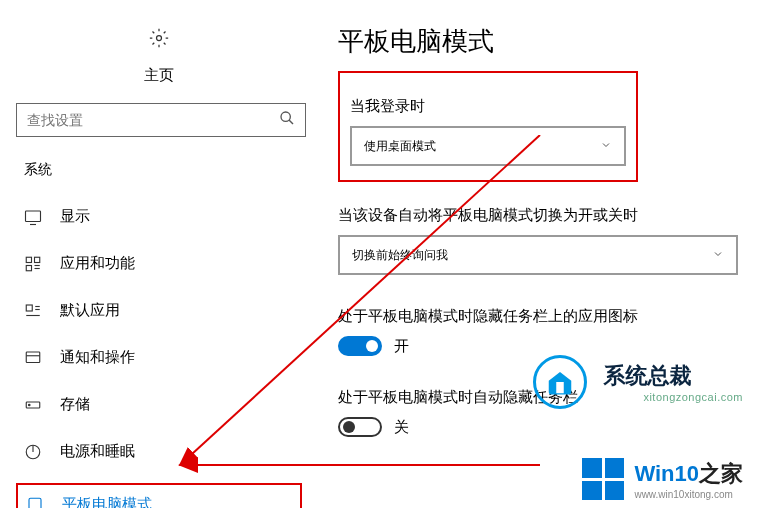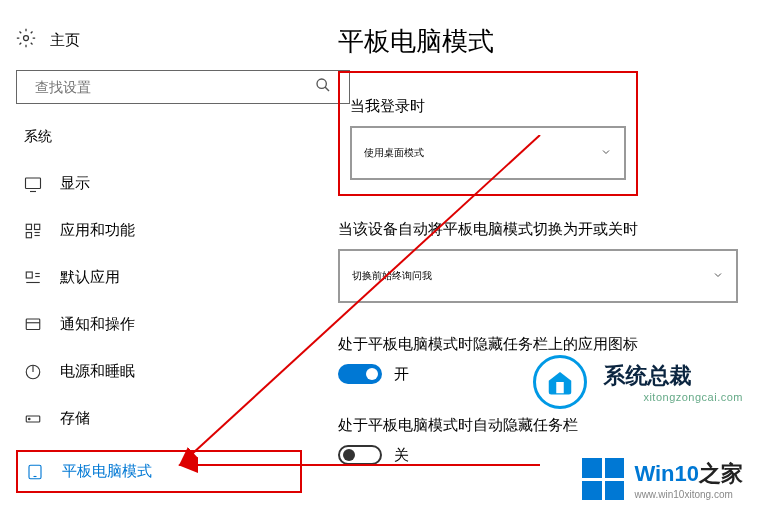--- a/index.html
+++ b/index.html
@@ -6,7 +6,7 @@
     body { width: 765px; height: 508px; background: #fff; display: flex; position: relative; overflow: hidden; }
     
     .sidebar { width: 310px; padding: 24px 0 0 8px; }
-    .home-row { display: flex; align-items: center; gap: 14px; padding: 4px 8px; margin-bottom: 14px; }
+    .home-row { display: flex; align-items: center; gap: 14px; padding: 4px 8px; margin-bottom: 14px; flex-direction: column; }
     .gear-icon svg { width: 20px; height: 20px; stroke: #333; fill: none; stroke-width: 1.5; }
     .home-label { font-size: 15px; color: #000; }
     

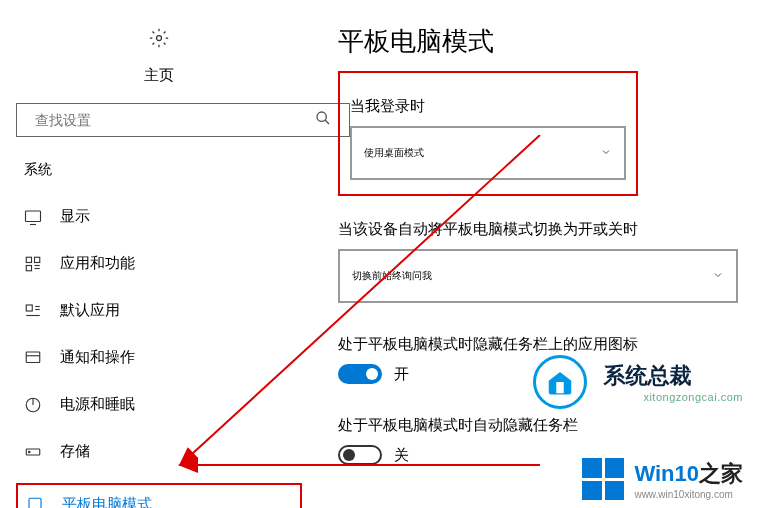--- a/index.html
+++ b/index.html
@@ -10,7 +10,7 @@
     .gear-icon svg { width: 20px; height: 20px; stroke: #333; fill: none; stroke-width: 1.5; }
     .home-label { font-size: 15px; color: #000; }
     
-    .search-box { display: flex; align-items: center; border: 1px solid #666; width: 334px; height: 34px; padding: 0 18px; margin: 0 0 24px 8px; }
+    .search-box { display: flex; align-items: center; border: 1px solid #666; width: 290px; height: 34px; padding: 0 10px; margin: 0 0 24px 8px; }
     .search-input { flex: 1; border: none; outline: none; font-size: 14px; color: #555; background: transparent; }
     .search-icon svg { width: 16px; height: 16px; stroke: #555; fill: none; stroke-width: 2; }
     

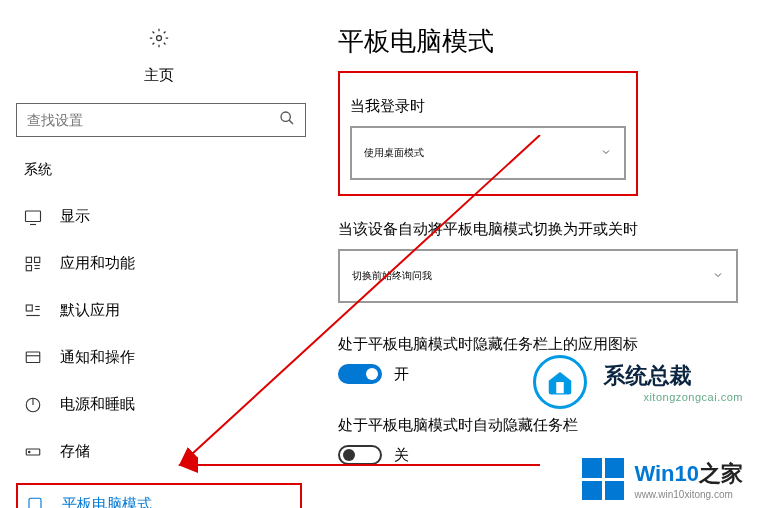--- a/index.html
+++ b/index.html
@@ -29,7 +29,7 @@
     
     .hl-box { border: 2px solid #d00; padding: 24px 10px 14px; margin-bottom: 24px; width: 300px; }
     .setting-label { font-size: 15px; margin-bottom: 10px; color: #000; }
-    .dropdown { display: flex; align-items: center; justify-content: space-between; border: 2px solid #999; height: 54px; padding: 0 12px; font-size: 10px; background: #fff; }
+    .dropdown { display: flex; align-items: center; justify-content: space-between; border: 2px solid #999; height: 40px; padding: 0 12px; font-size: 12px; background: #fff; }
     .dropdown.wide { width: 400px; }
     .chevron svg { width: 12px; height: 12px; stroke: #555; fill: none; stroke-width: 2; }
     

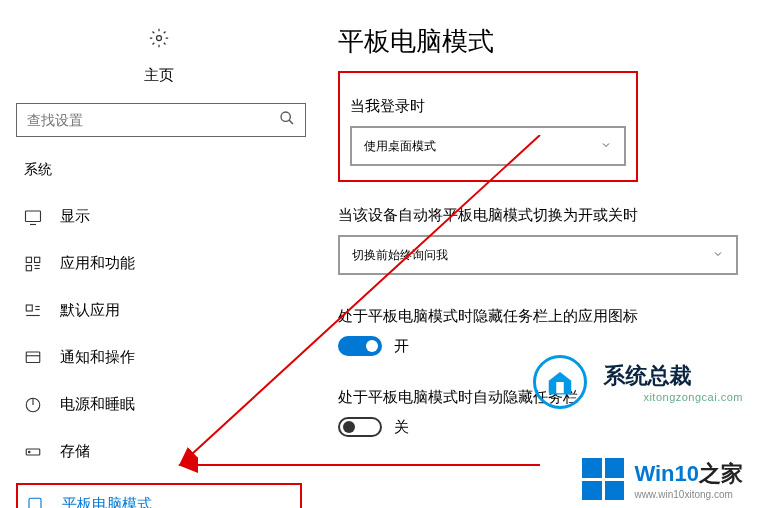--- a/index.html
+++ b/index.html
@@ -131,20 +131,20 @@
   <div class="nav-item">
     <span class="icon">
         <svg viewBox="0 0 24 24">
+          <rect x="3" y="8" width="18" height="8" rx="1"></rect>
+          <circle cx="7" cy="12" r="1" fill="#333"></circle>
+        </svg>
+      </span>
+    <span class="nav-label">存储</span>
+  </div>
+  <div class="nav-item">
+    <span class="icon">
+        <svg viewBox="0 0 24 24">
           <circle cx="12" cy="12" r="9"></circle>
           <line x1="12" y1="3" x2="12" y2="12"></line>
         </svg>
       </span>
     <span class="nav-label">电源和睡眠</span>
-  </div>
-  <div class="nav-item">
-    <span class="icon">
-        <svg viewBox="0 0 24 24">
-          <rect x="3" y="8" width="18" height="8" rx="1"></rect>
-          <circle cx="7" cy="12" r="1" fill="#333"></circle>
-        </svg>
-      </span>
-    <span class="nav-label">存储</span>
   </div>
   <div class="nav-item highlighted">
     <span class="icon">

